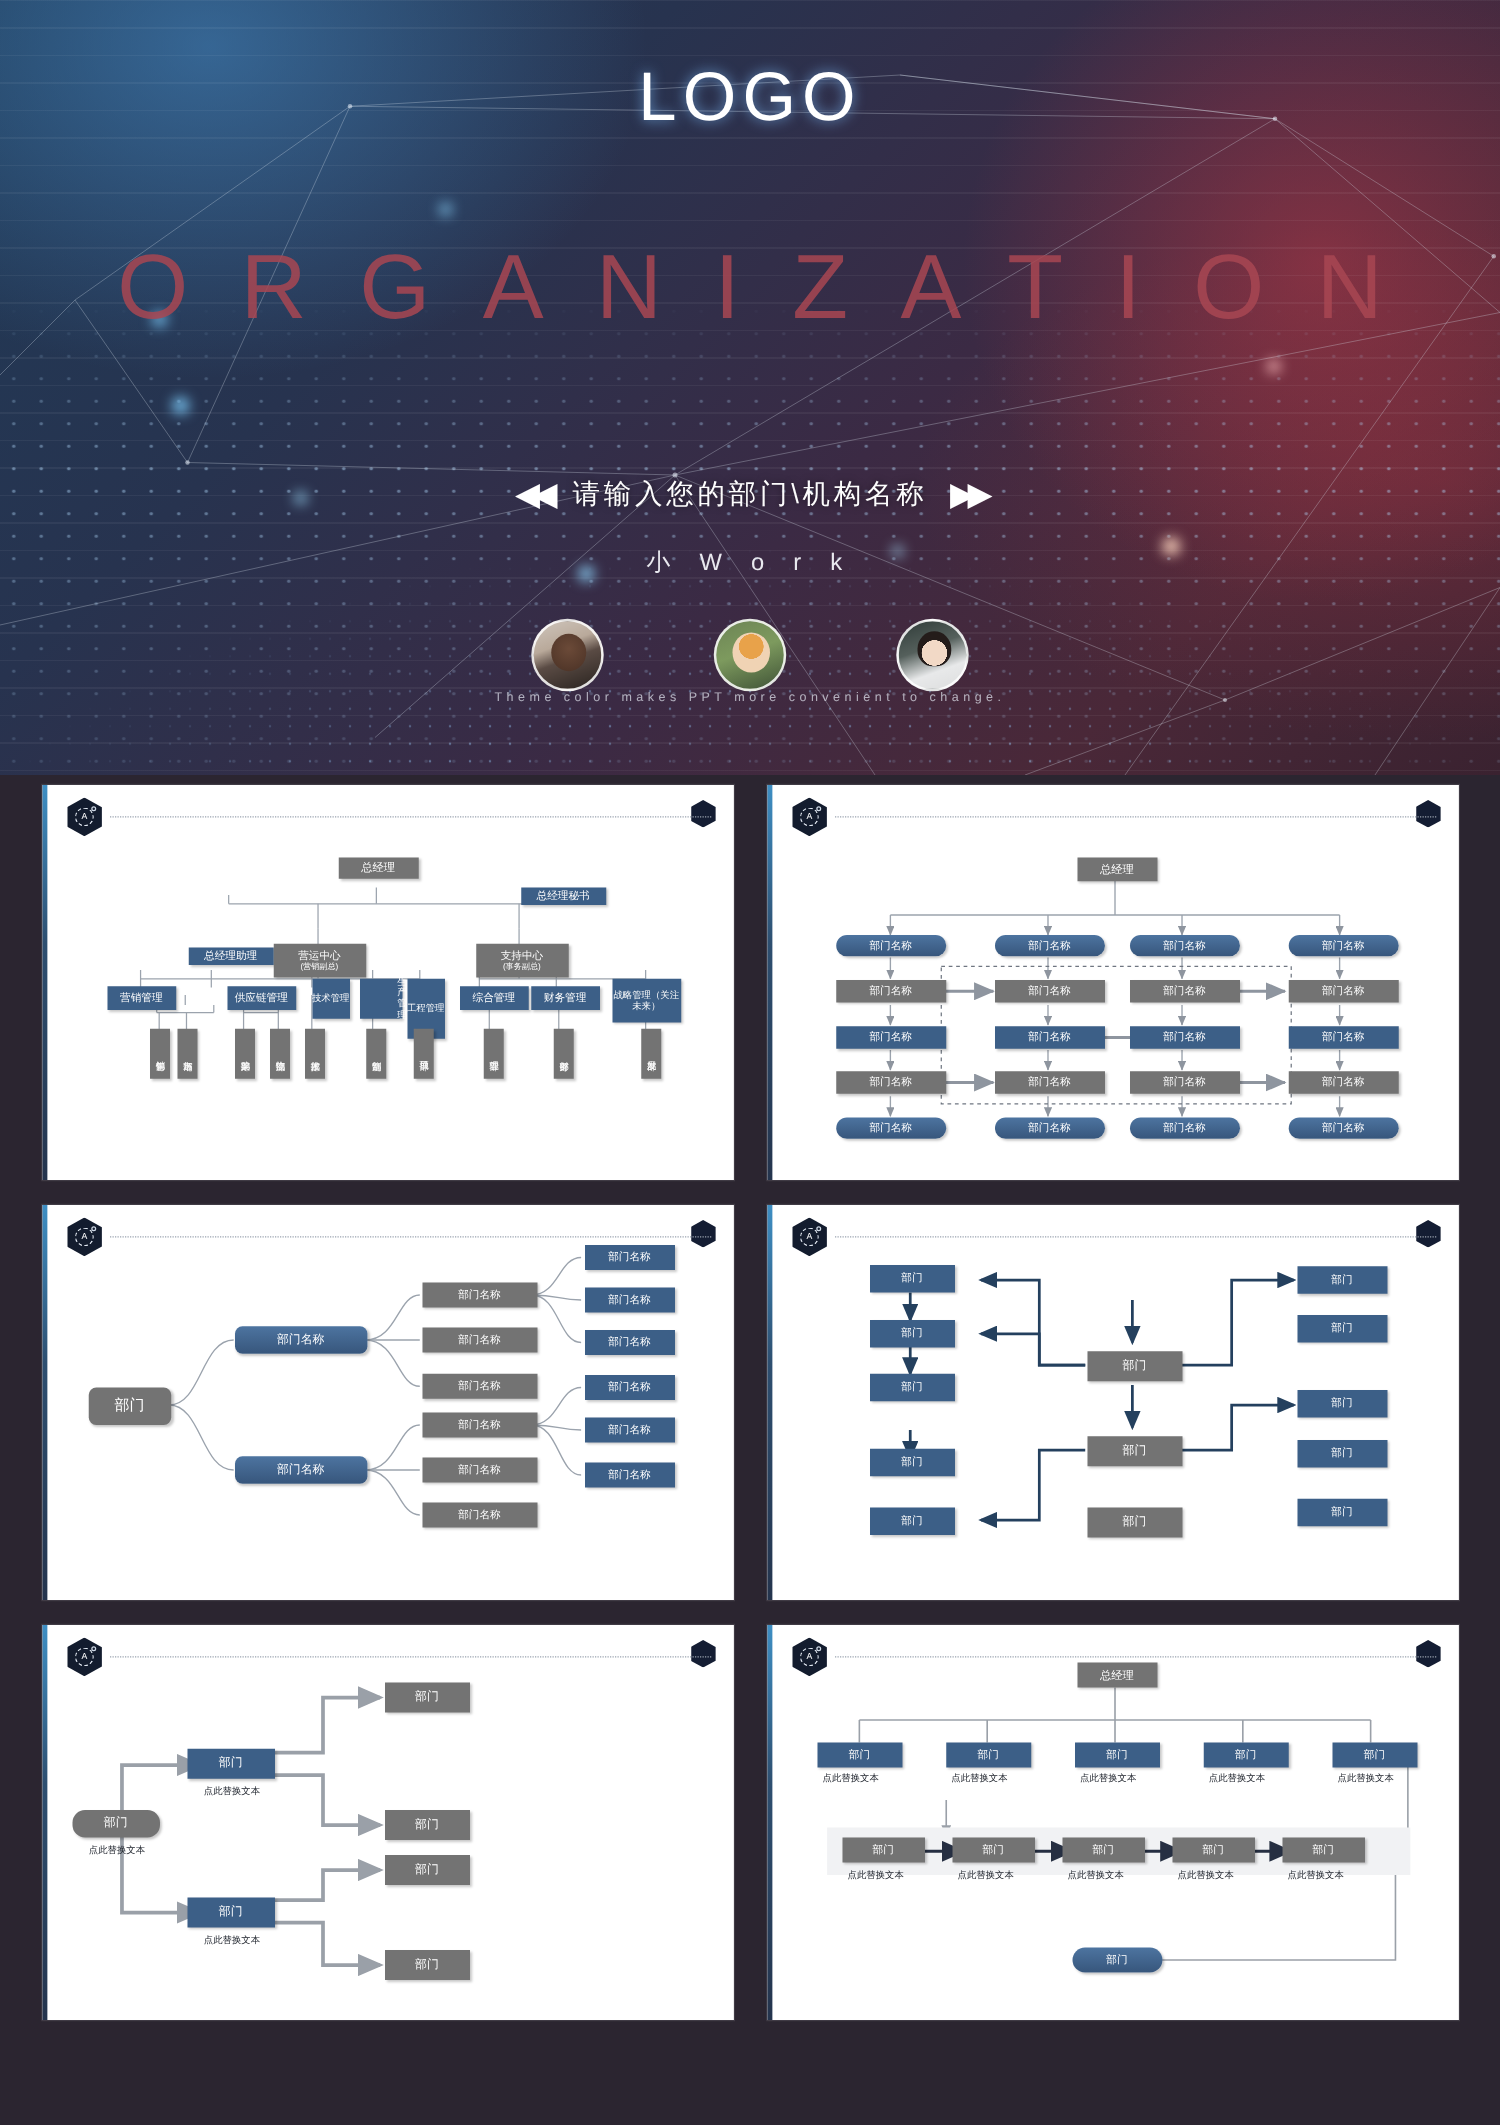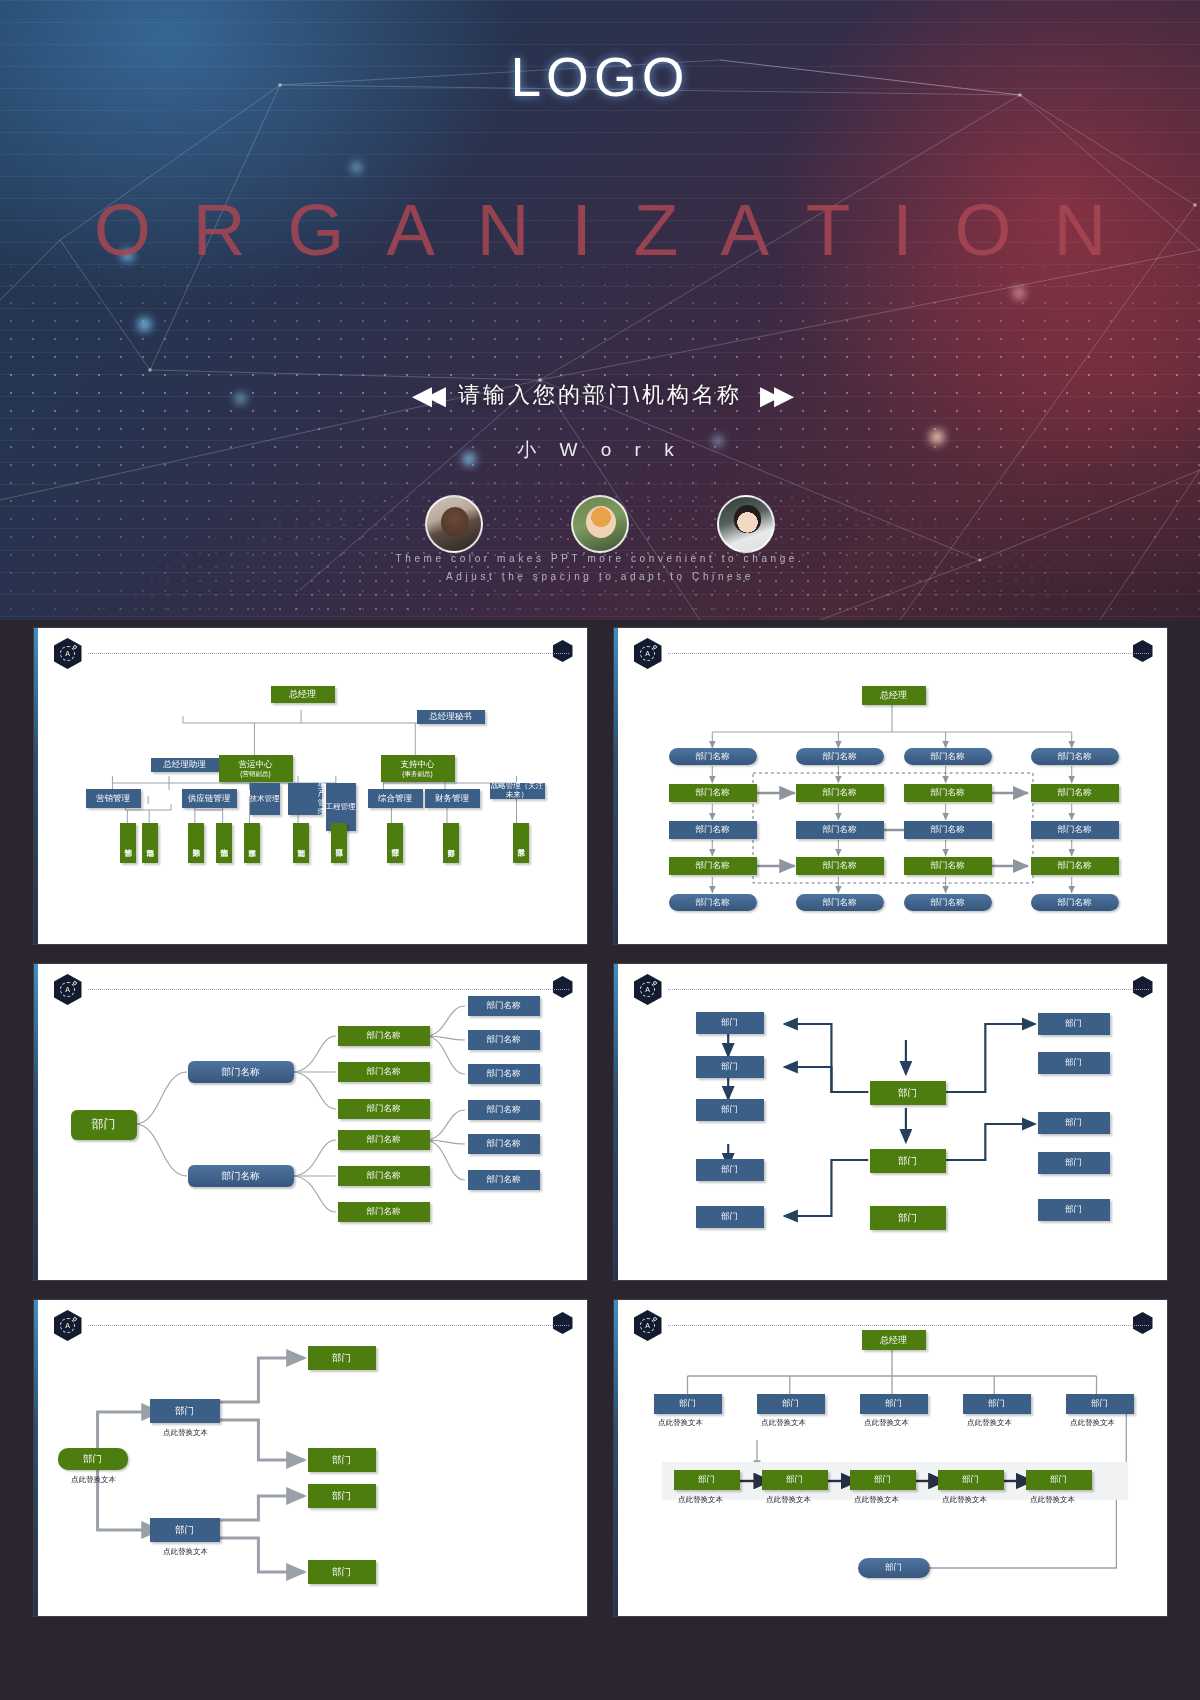--- a/index.html
+++ b/index.html
@@ -224,7 +224,6 @@
 
   <div class="footer-note">
     <div>Theme color makes PPT more convenient to change.</div>
-    <div>Adjust the spacing to adapt to Chinese</div>
   </div>
 </div>
 

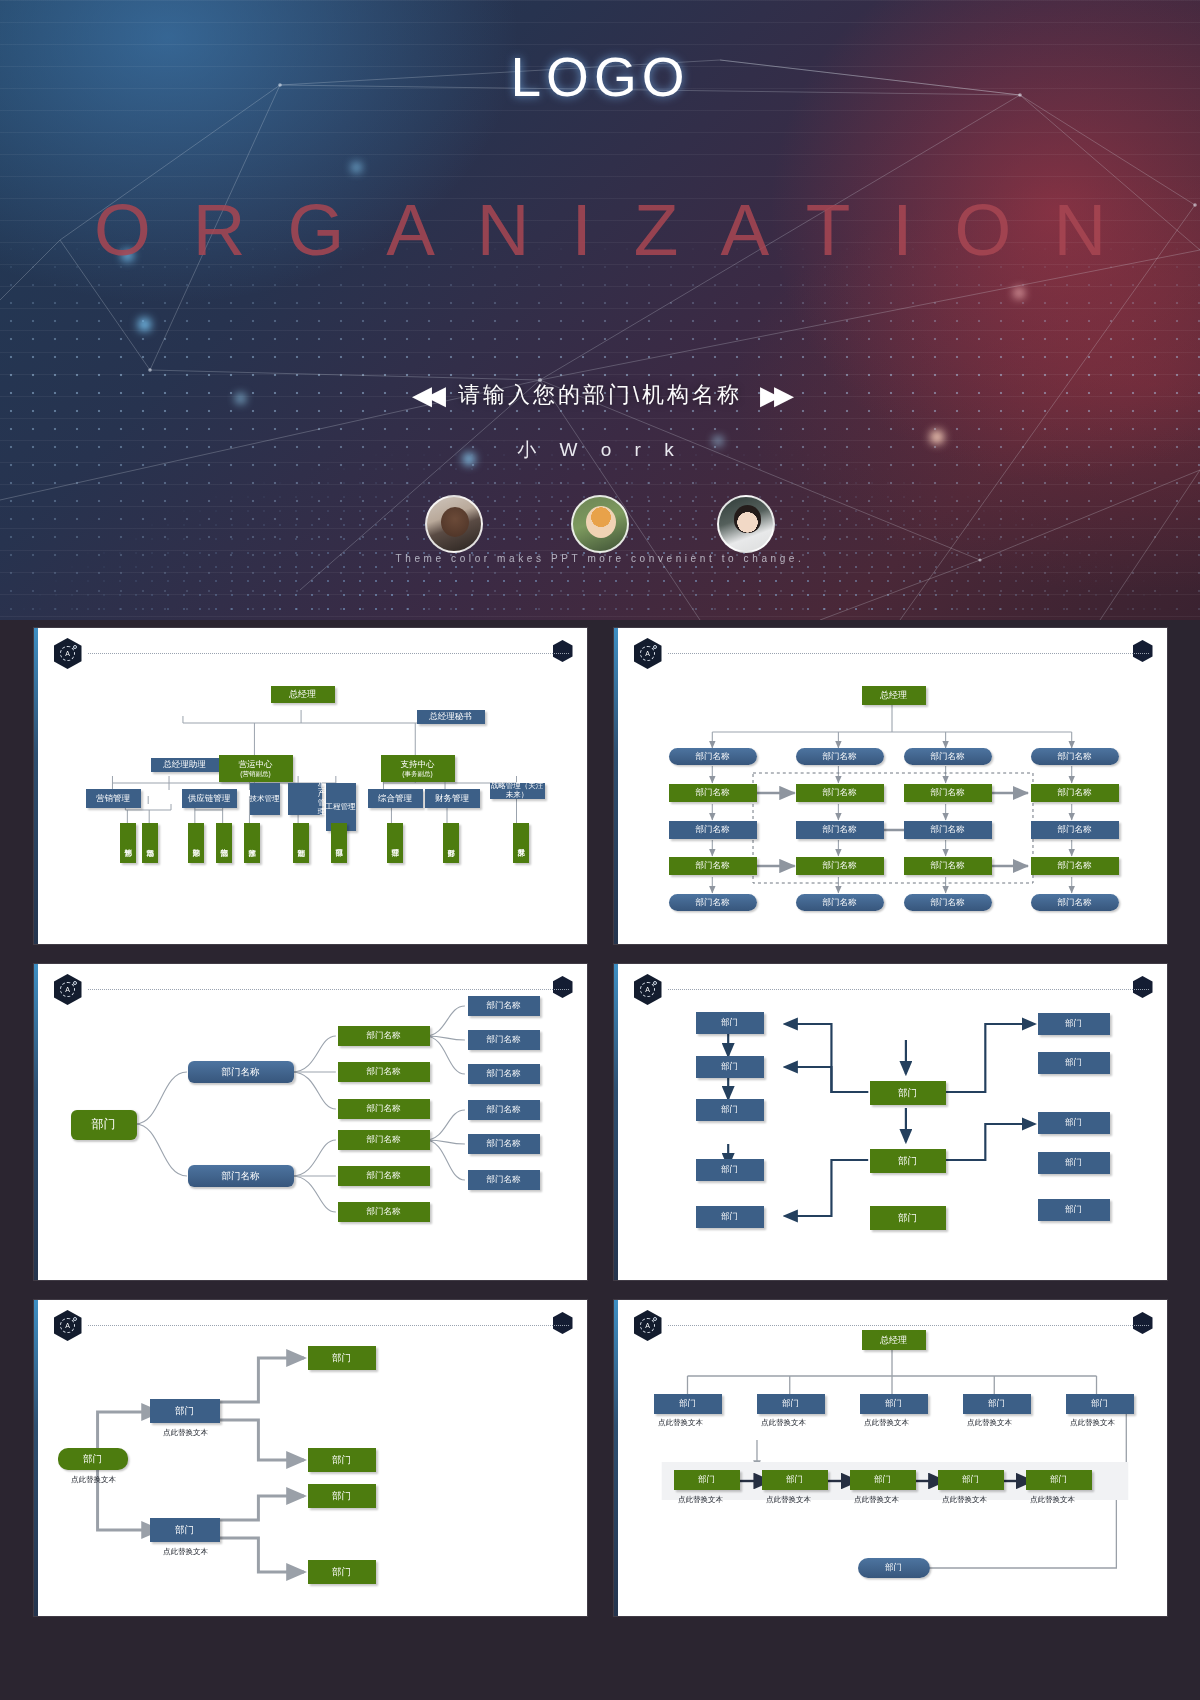--- a/index.html
+++ b/index.html
@@ -151,7 +151,7 @@
     color: #fff; font-size: 8.5px; line-height: 1.15;
     box-shadow: 1.5px 1.5px 2px rgba(0,0,0,0.22);
   }
-  .dark  { background: #4d7c0f; }
+  .dark  { background: #737373; }
   .blue  { background: #3c5f87; }
   .blue2 { background: linear-gradient(180deg,#4d74a0,#37567c); }
   .pill  { border-radius: 10px; }

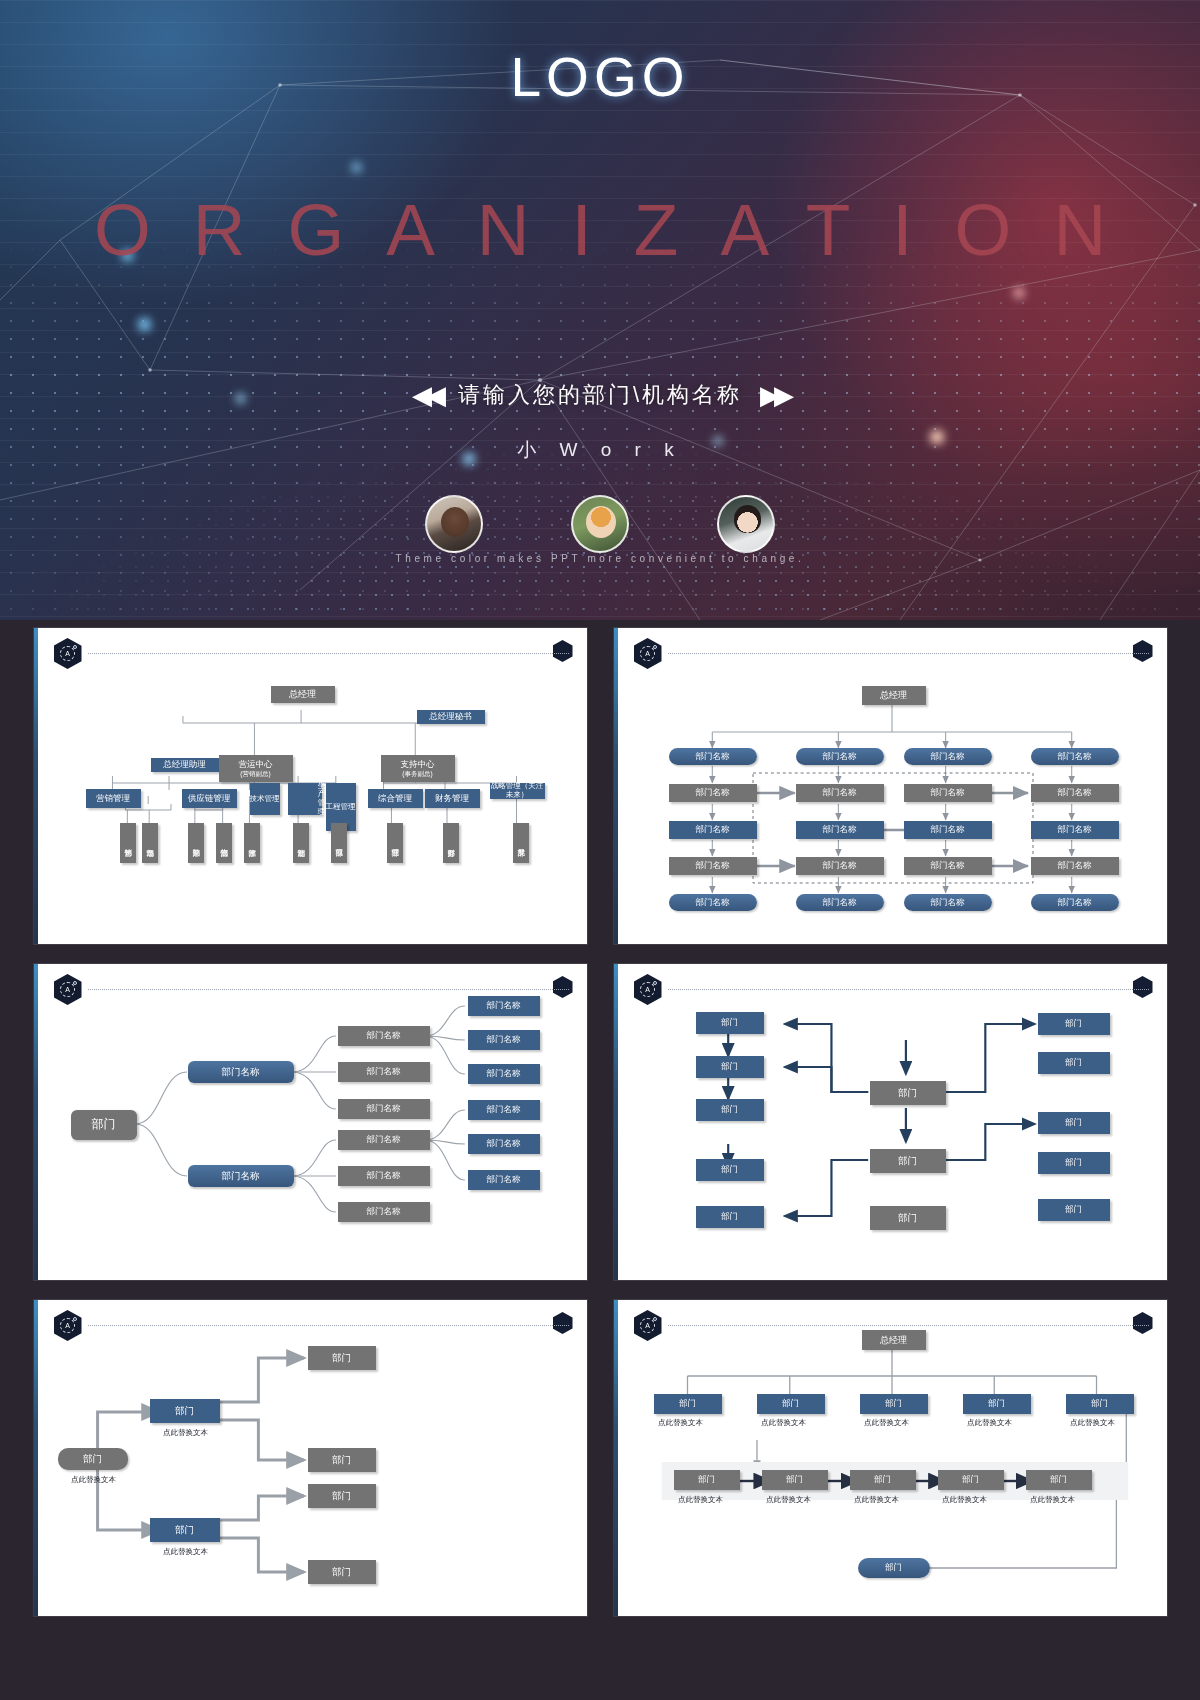--- a/index.html
+++ b/index.html
@@ -300,7 +300,7 @@
 
       <div class="node blue" style="left:330px; top:161px; width:55px; height:19px;">综合管理</div>
       <div class="node blue" style="left:387px; top:161px; width:55px; height:19px;">财务管理</div>
-      <div class="node blue" style="left:452px; top:155px; width:55px; height:16px; font-size:7.5px;">战略管理（关注未来）</div>
+      <div class="node blue" style="left:452px; top:155px; width:55px; height:35px; font-size:7.5px;">战略管理（关注未来）</div>
 
       <div class="node dark vert" style="left:82px;  top:195px; width:16px; height:40px;">销售部</div>
       <div class="node dark vert" style="left:104px; top:195px; width:16px; height:40px;">市场部</div>

